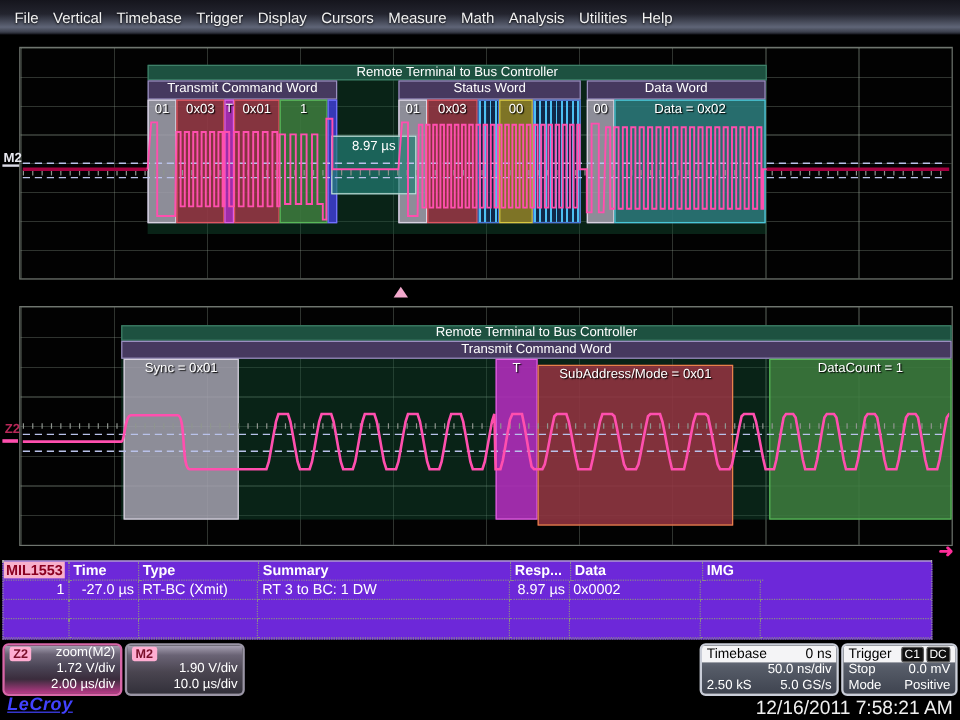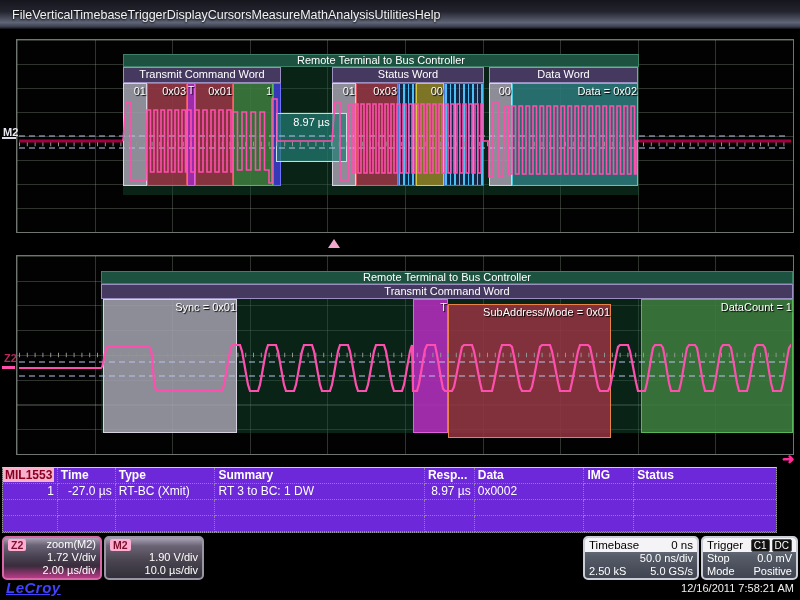--- a/index.html
+++ b/index.html
@@ -9,7 +9,7 @@
 
   
   .menubar{position:absolute;left:0;top:0;width:800px;height:30px;box-sizing:border-box;
-    display:flex;align-items:center;gap:0;padding-left:12px;
+    display:flex;align-items:center;gap:12px;padding-left:12px;
     background:linear-gradient(180deg,#15151d 0%,#23242e 40%,#5f6577 78%,#3b3f4c 92%,#0c0c12 100%);
     border-bottom:1px solid #000}
   .menubar span{font-size:12.5px;color:#f2f2f2;text-shadow:0 1px 2px #000;cursor:default}

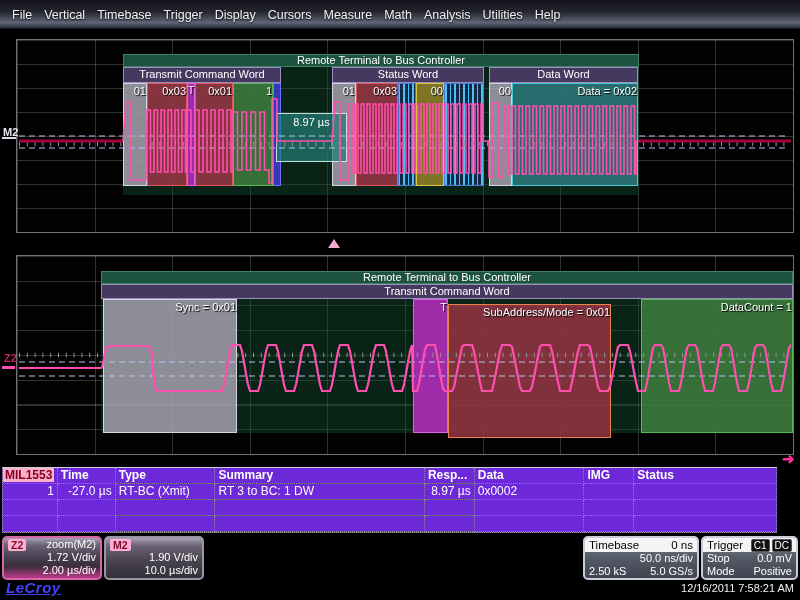--- a/index.html
+++ b/index.html
@@ -28,7 +28,7 @@
   .wordhead{position:absolute;background:#46395f;border:1px solid #9a8fc0;box-sizing:border-box;
             color:#fff;font-size:11px;line-height:13px;text-align:center}
   .wordbody{position:absolute;border:1px solid #9a8fc0;box-sizing:border-box}
-  .seg{position:absolute;box-sizing:border-box;font-size:11px;color:#fff;text-align:right;
+  .seg{position:absolute;box-sizing:border-box;font-size:11px;color:#fff;text-align:center;
        padding-top:1px;text-shadow:1px 1px 1px #000;overflow:visible;white-space:nowrap}
   .seg.gray{background:rgba(175,168,185,.80);border:1px solid #d8d2e0}
   .seg.red{background:rgba(155,55,70,.85);border:1px solid #e05560}

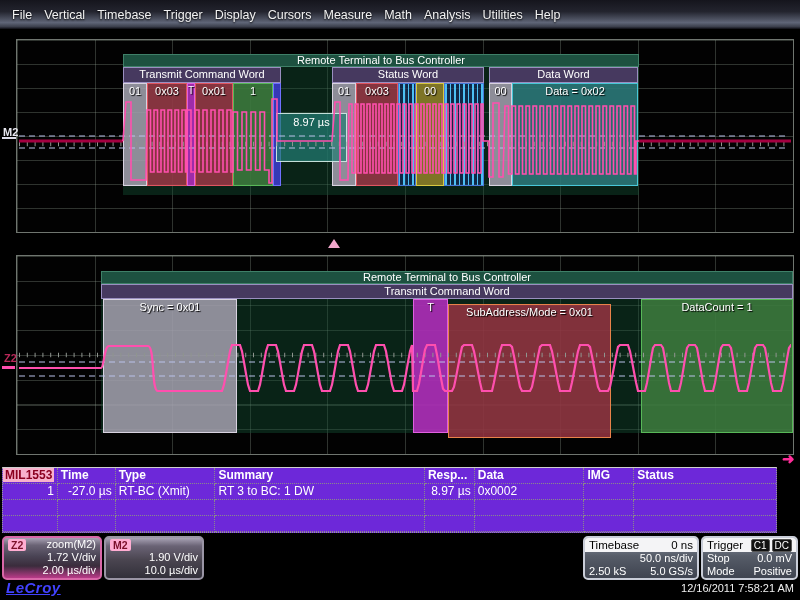--- a/index.html
+++ b/index.html
@@ -154,7 +154,7 @@
   <div class="busbar" style="left:84px;top:15px;width:692px;height:13px">Remote Terminal to Bus Controller</div>
   <div class="wordhead" style="left:84px;top:28px;width:692px;height:15px">Transmit Command Word</div>
 
-  <div class="seg gray" style="left:86px;top:43px;width:134px;height:134px">Sync = 0x01</div>
+  <div class="seg gray" style="left:86px;top:43px;width:96px;height:134px">Sync = 0x01</div>
   <div class="seg mag" style="left:396px;top:43px;width:35px;height:134px">T</div>
   <div class="seg redo" style="left:431px;top:48px;width:163px;height:134px">SubAddress/Mode = 0x01</div>
   <div class="seg green" style="left:624px;top:43px;width:152px;height:134px">DataCount = 1</div>

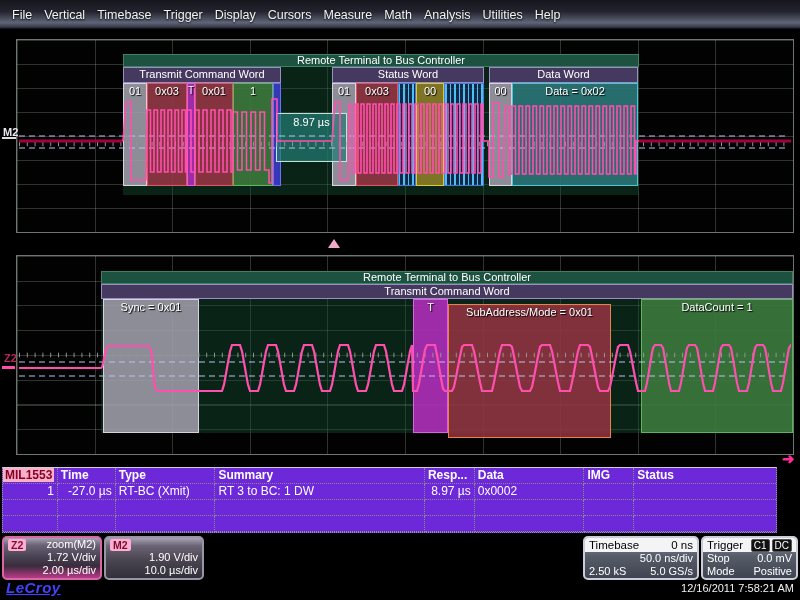--- a/index.html
+++ b/index.html
@@ -181,7 +181,6 @@
     <div class="dcell c4">Resp...</div>
     <div class="dcell c5">Data</div>
     <div class="dcell c6">IMG</div>
-    <div class="dcell c7">Status</div>
   </div>
   <div class="drow">
     <div class="dcell c0 ralign">1</div>

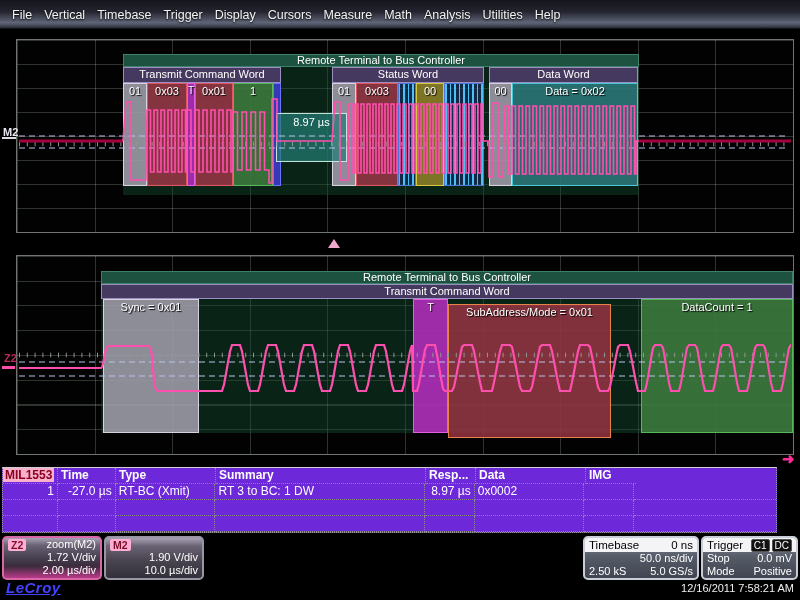--- a/index.html
+++ b/index.html
@@ -84,7 +84,7 @@
 
   .logo{position:absolute;left:6px;top:579px;color:#4242ff;font-weight:bold;font-style:italic;
         font-size:15px;text-decoration:underline;letter-spacing:.5px}
-  .stamp{position:absolute;right:6px;top:582px;font-size:11px;color:#f0f0f0}
+  .stamp{position:absolute;right:6px;top:582px;font-size:16px;color:#f0f0f0}
 </style>
 </head>
 <body>

